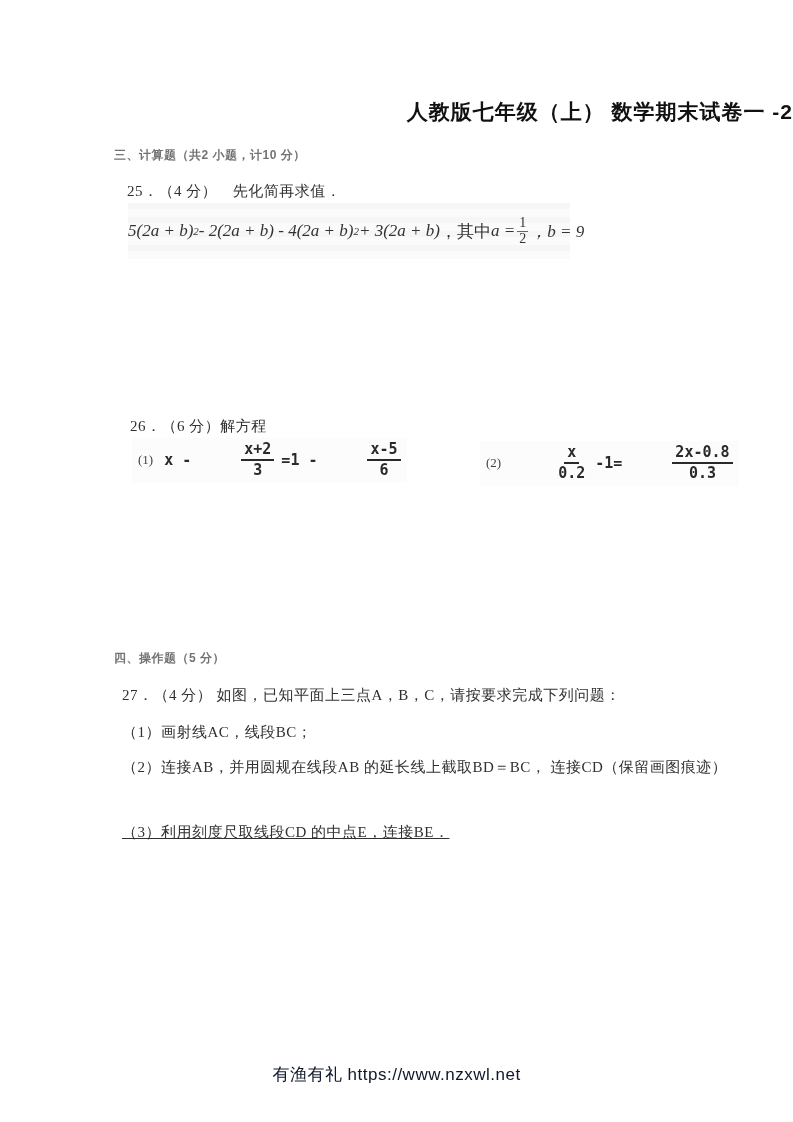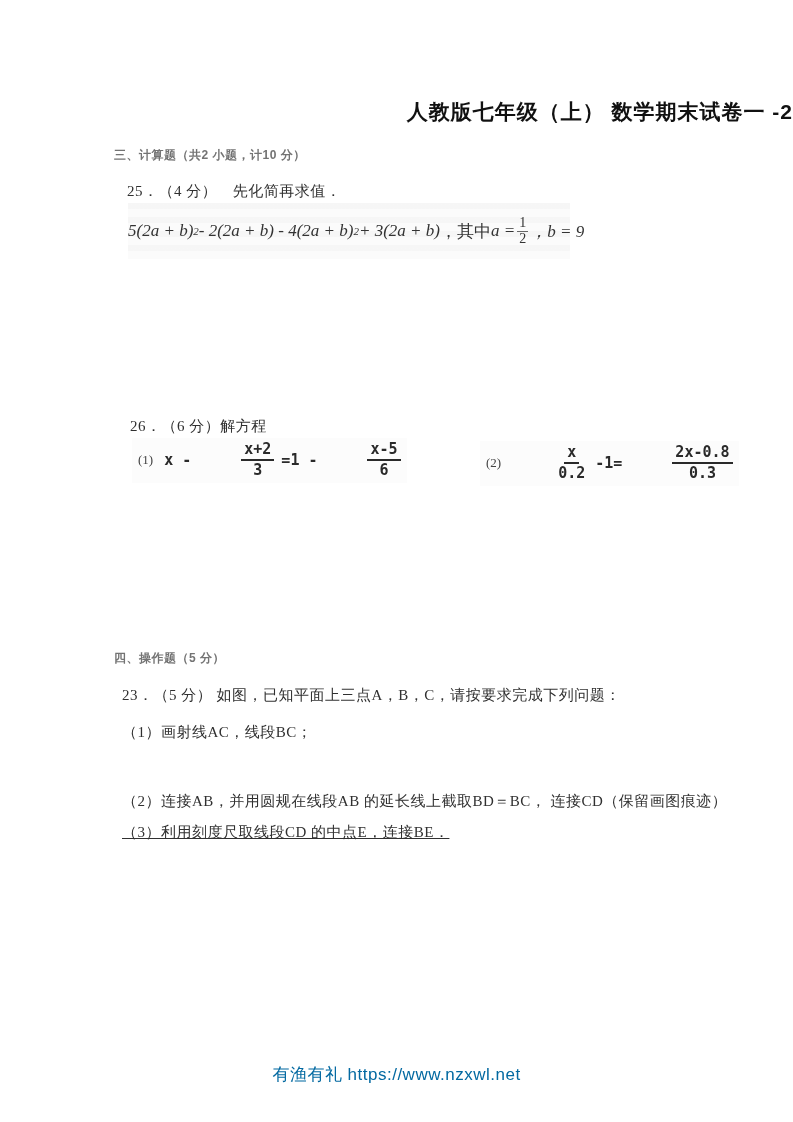--- a/index.html
+++ b/index.html
@@ -148,7 +148,7 @@
 
   <div class="sec-heading sec-op">四、操作题（5 分）</div>
 
-  <div class="bodyline q27-header">23．（5 分） 如图，已知平面上三点A，B，C，请按要求完成下列问题：</div>
+  <div class="bodyline q27-header">27．（4 分） 如图，已知平面上三点A，B，C，请按要求完成下列问题：</div>
 
   <div class="bodyline q27-item-0">（1）画射线AC，线段BC；</div>
   <div class="bodyline q27-item-1">（2）连接AB，并用圆规在线段AB 的延长线上截取BD＝BC， 连接CD（保留画图痕迹）</div>

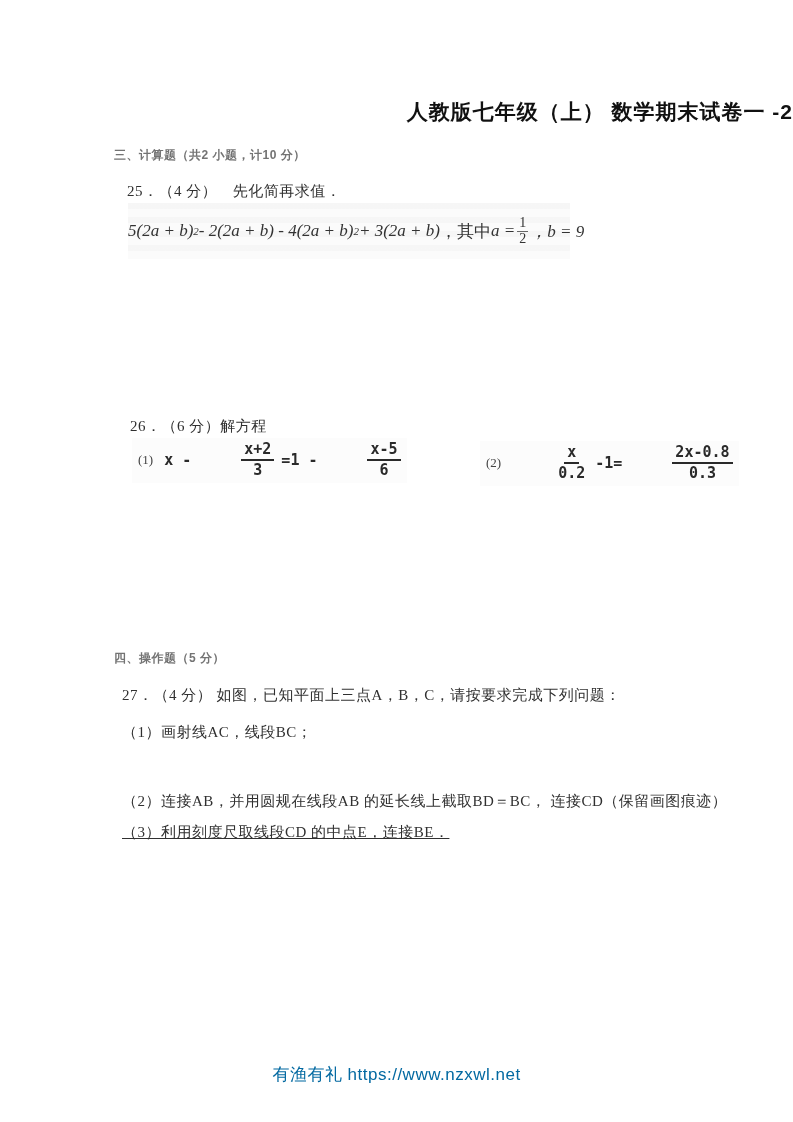--- a/index.html
+++ b/index.html
@@ -35,7 +35,7 @@
   .q26-header{top:417px;left:130px;}
   .q27-header{top:686px;left:122px;}
   .q27-item-0{top:723px;left:122px;}
-  .q27-item-1{top:792px;left:122px;}
+  .q27-item-1{top:758px;left:122px;}
   .q27-item-2{top:823px;left:122px;text-decoration:underline;}
 
   

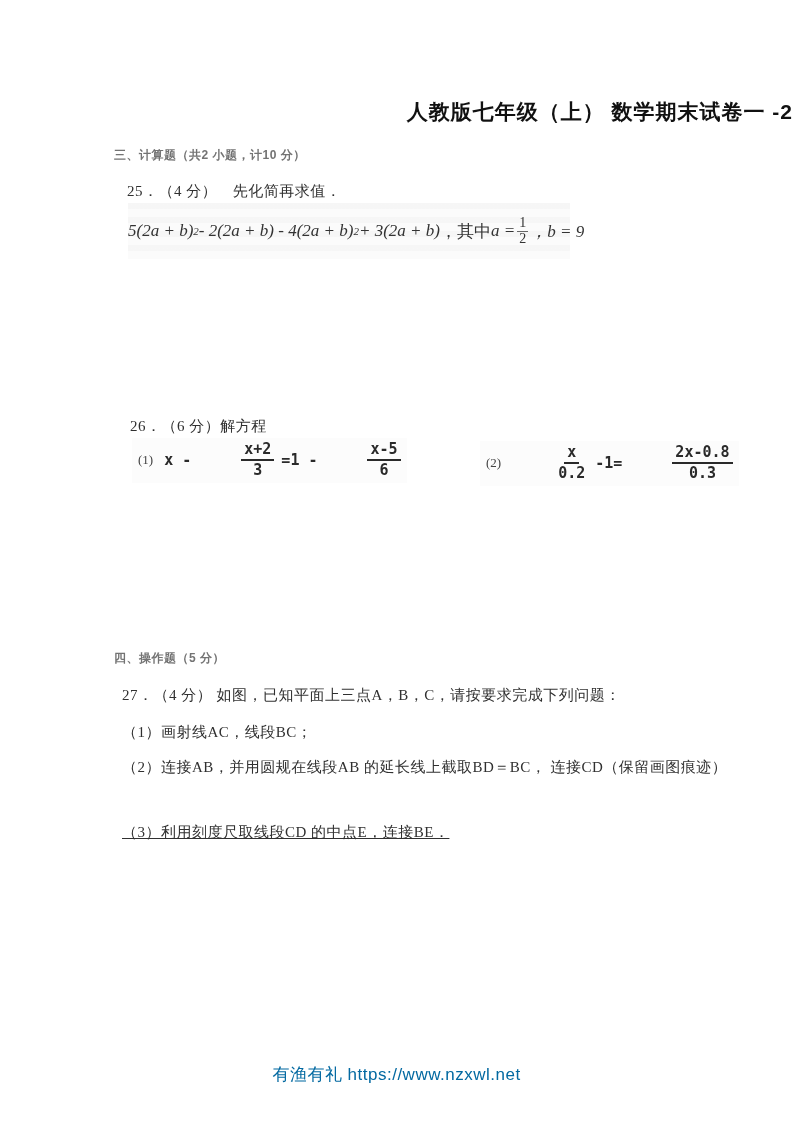--- a/index.html
+++ b/index.html
@@ -88,7 +88,7 @@
     position:absolute;top:1063px;left:0;width:100%;
     text-align:center;
     font-family:"Liberation Sans", sans-serif;
-    font-size:17px;color:#0369a1;letter-spacing:0.5px;
+    font-size:17px;color:#0f172a;letter-spacing:0.5px;
   }
 </style>
 </head>

